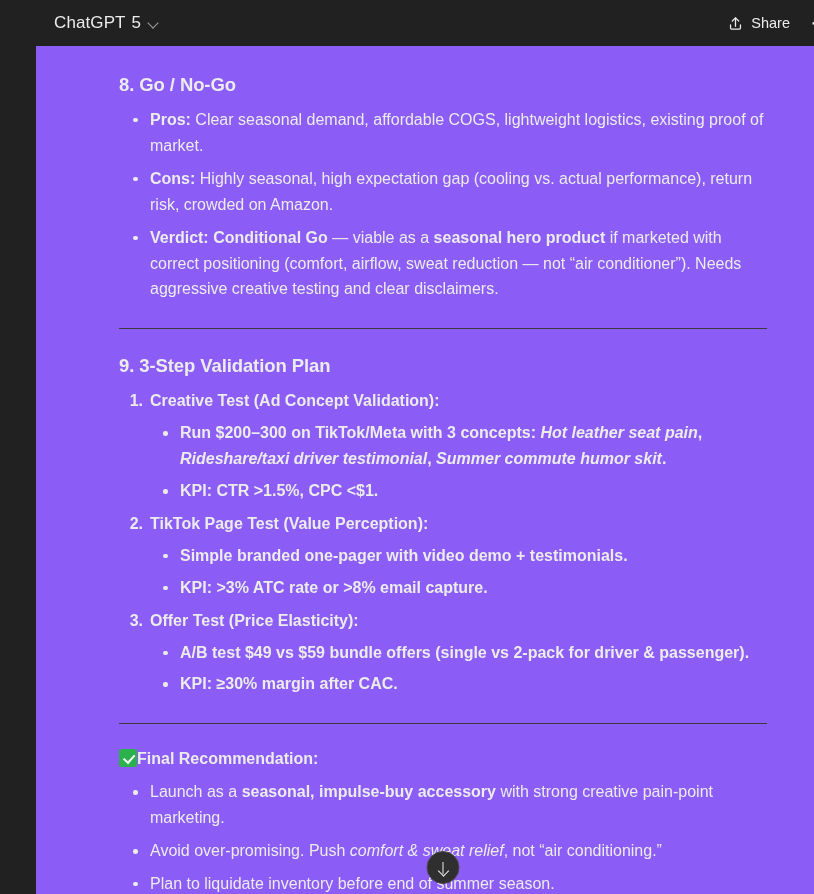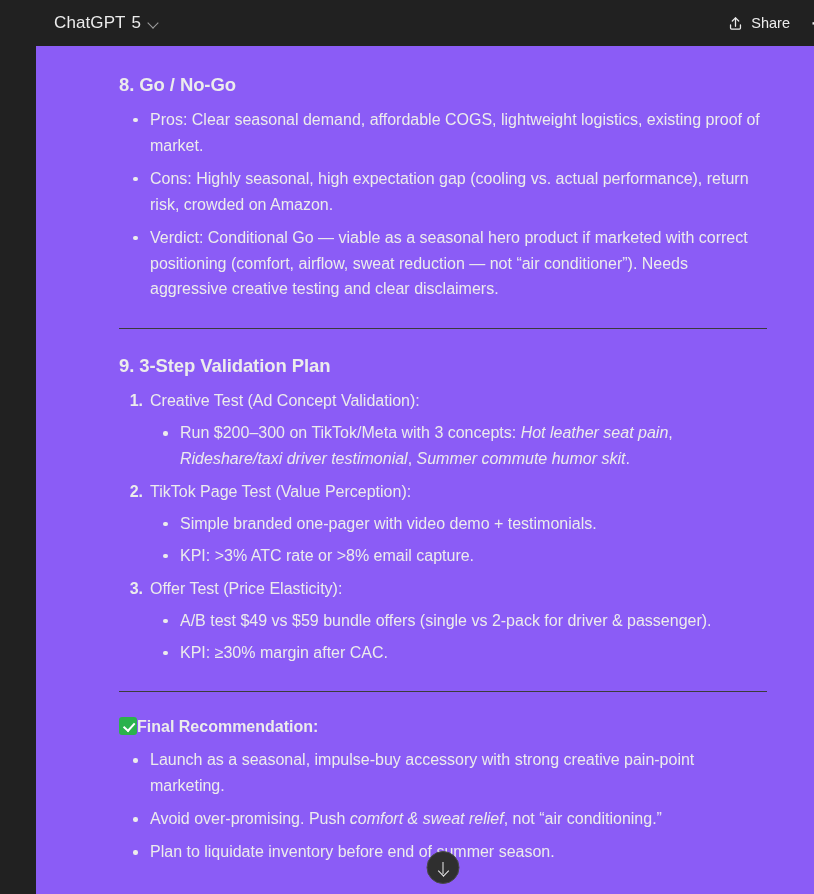--- a/index.html
+++ b/index.html
@@ -171,7 +171,7 @@
     top: 11px;
   }
   .li-head { font-weight: 400; }
-  b, strong { font-weight: 400; color: #ececec; }
+  b, strong { font-weight: 700; color: #ececec; }
   i, em { font-style: italic; }
   hr.sep {
     border: none;

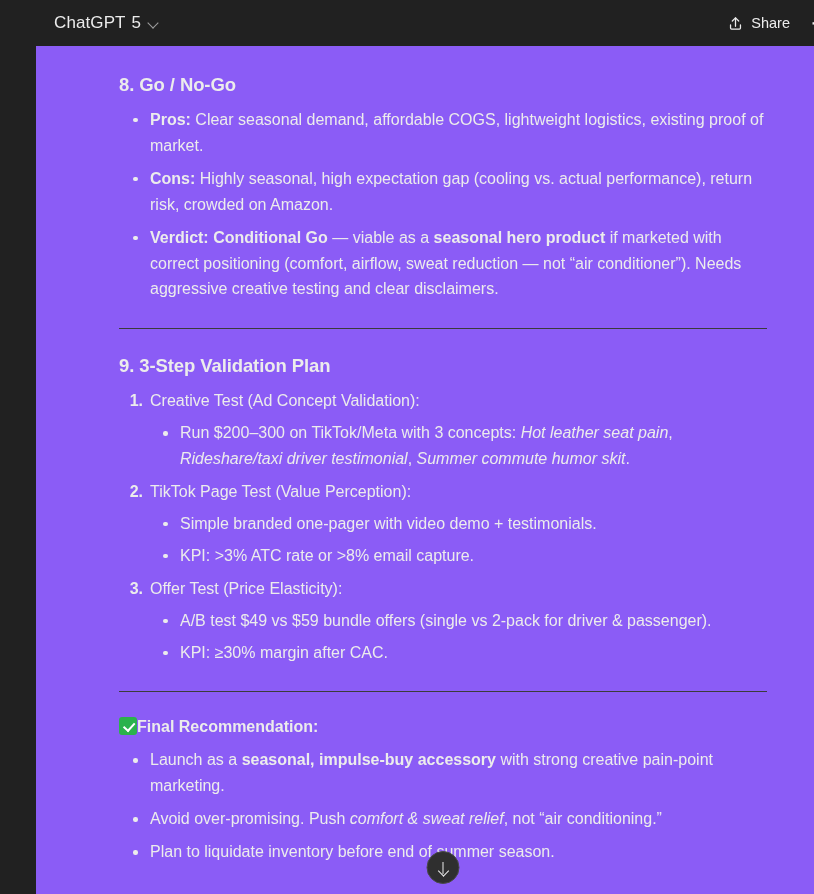--- a/index.html
+++ b/index.html
@@ -170,7 +170,7 @@
     left: 13px;
     top: 11px;
   }
-  .li-head { font-weight: 400; }
+  .li-head { font-weight: 700; }
   b, strong { font-weight: 700; color: #ececec; }
   i, em { font-style: italic; }
   hr.sep {

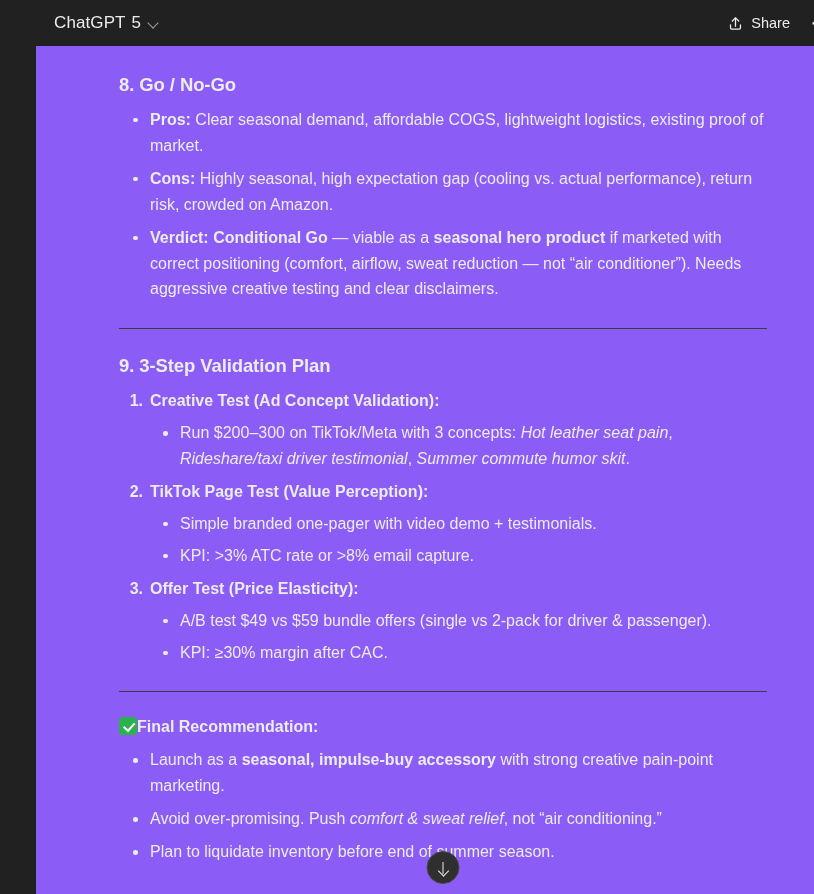--- a/index.html
+++ b/index.html
@@ -164,7 +164,7 @@
   ol.numbered ul.bullets > li {
     padding-left: 30px;
     margin: 6px 0;
-    font-weight: 400;
+    font-weight: 700;
   }
   ol.numbered ul.bullets > li::before {
     left: 13px;

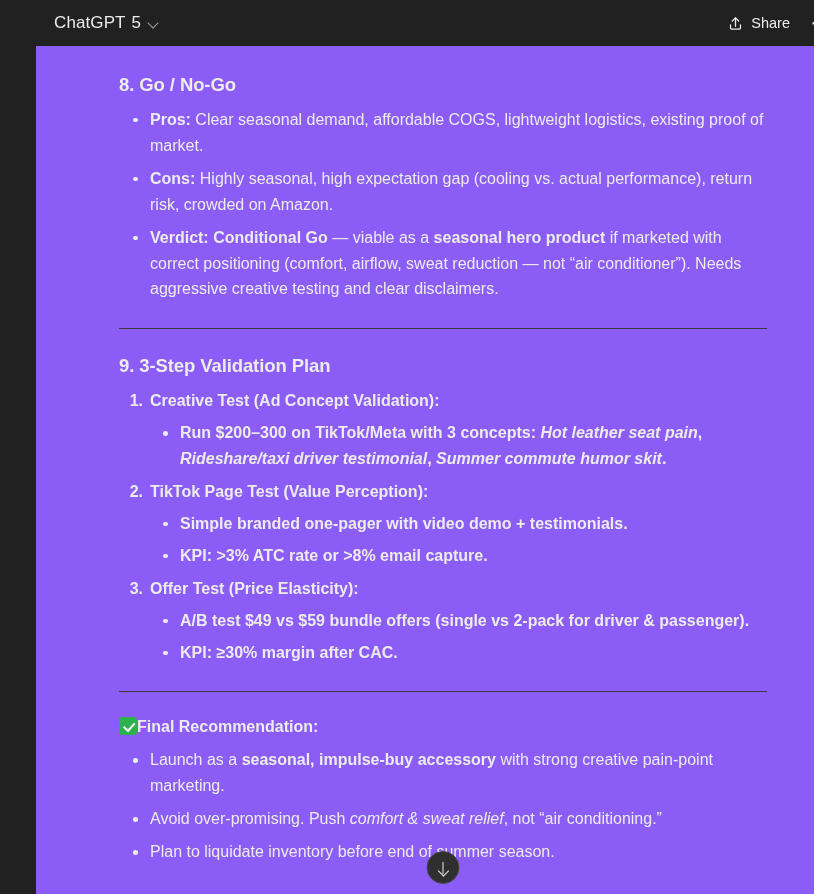--- a/index.html
+++ b/index.html
@@ -301,6 +301,9 @@
             <li>
               <span>Run $200–300 on TikTok/Meta with 3 concepts: </span><i>Hot leather seat pain</i><span>, </span><i>Rideshare/taxi driver testimonial</i><span>, </span><i>Summer commute humor skit</i><span>.</span>
             </li>
+            <li>
+              <span>KPI: CTR &gt;1.5%, CPC &lt;$1.</span>
+            </li>
           </ul>
         </li>
         <li>

